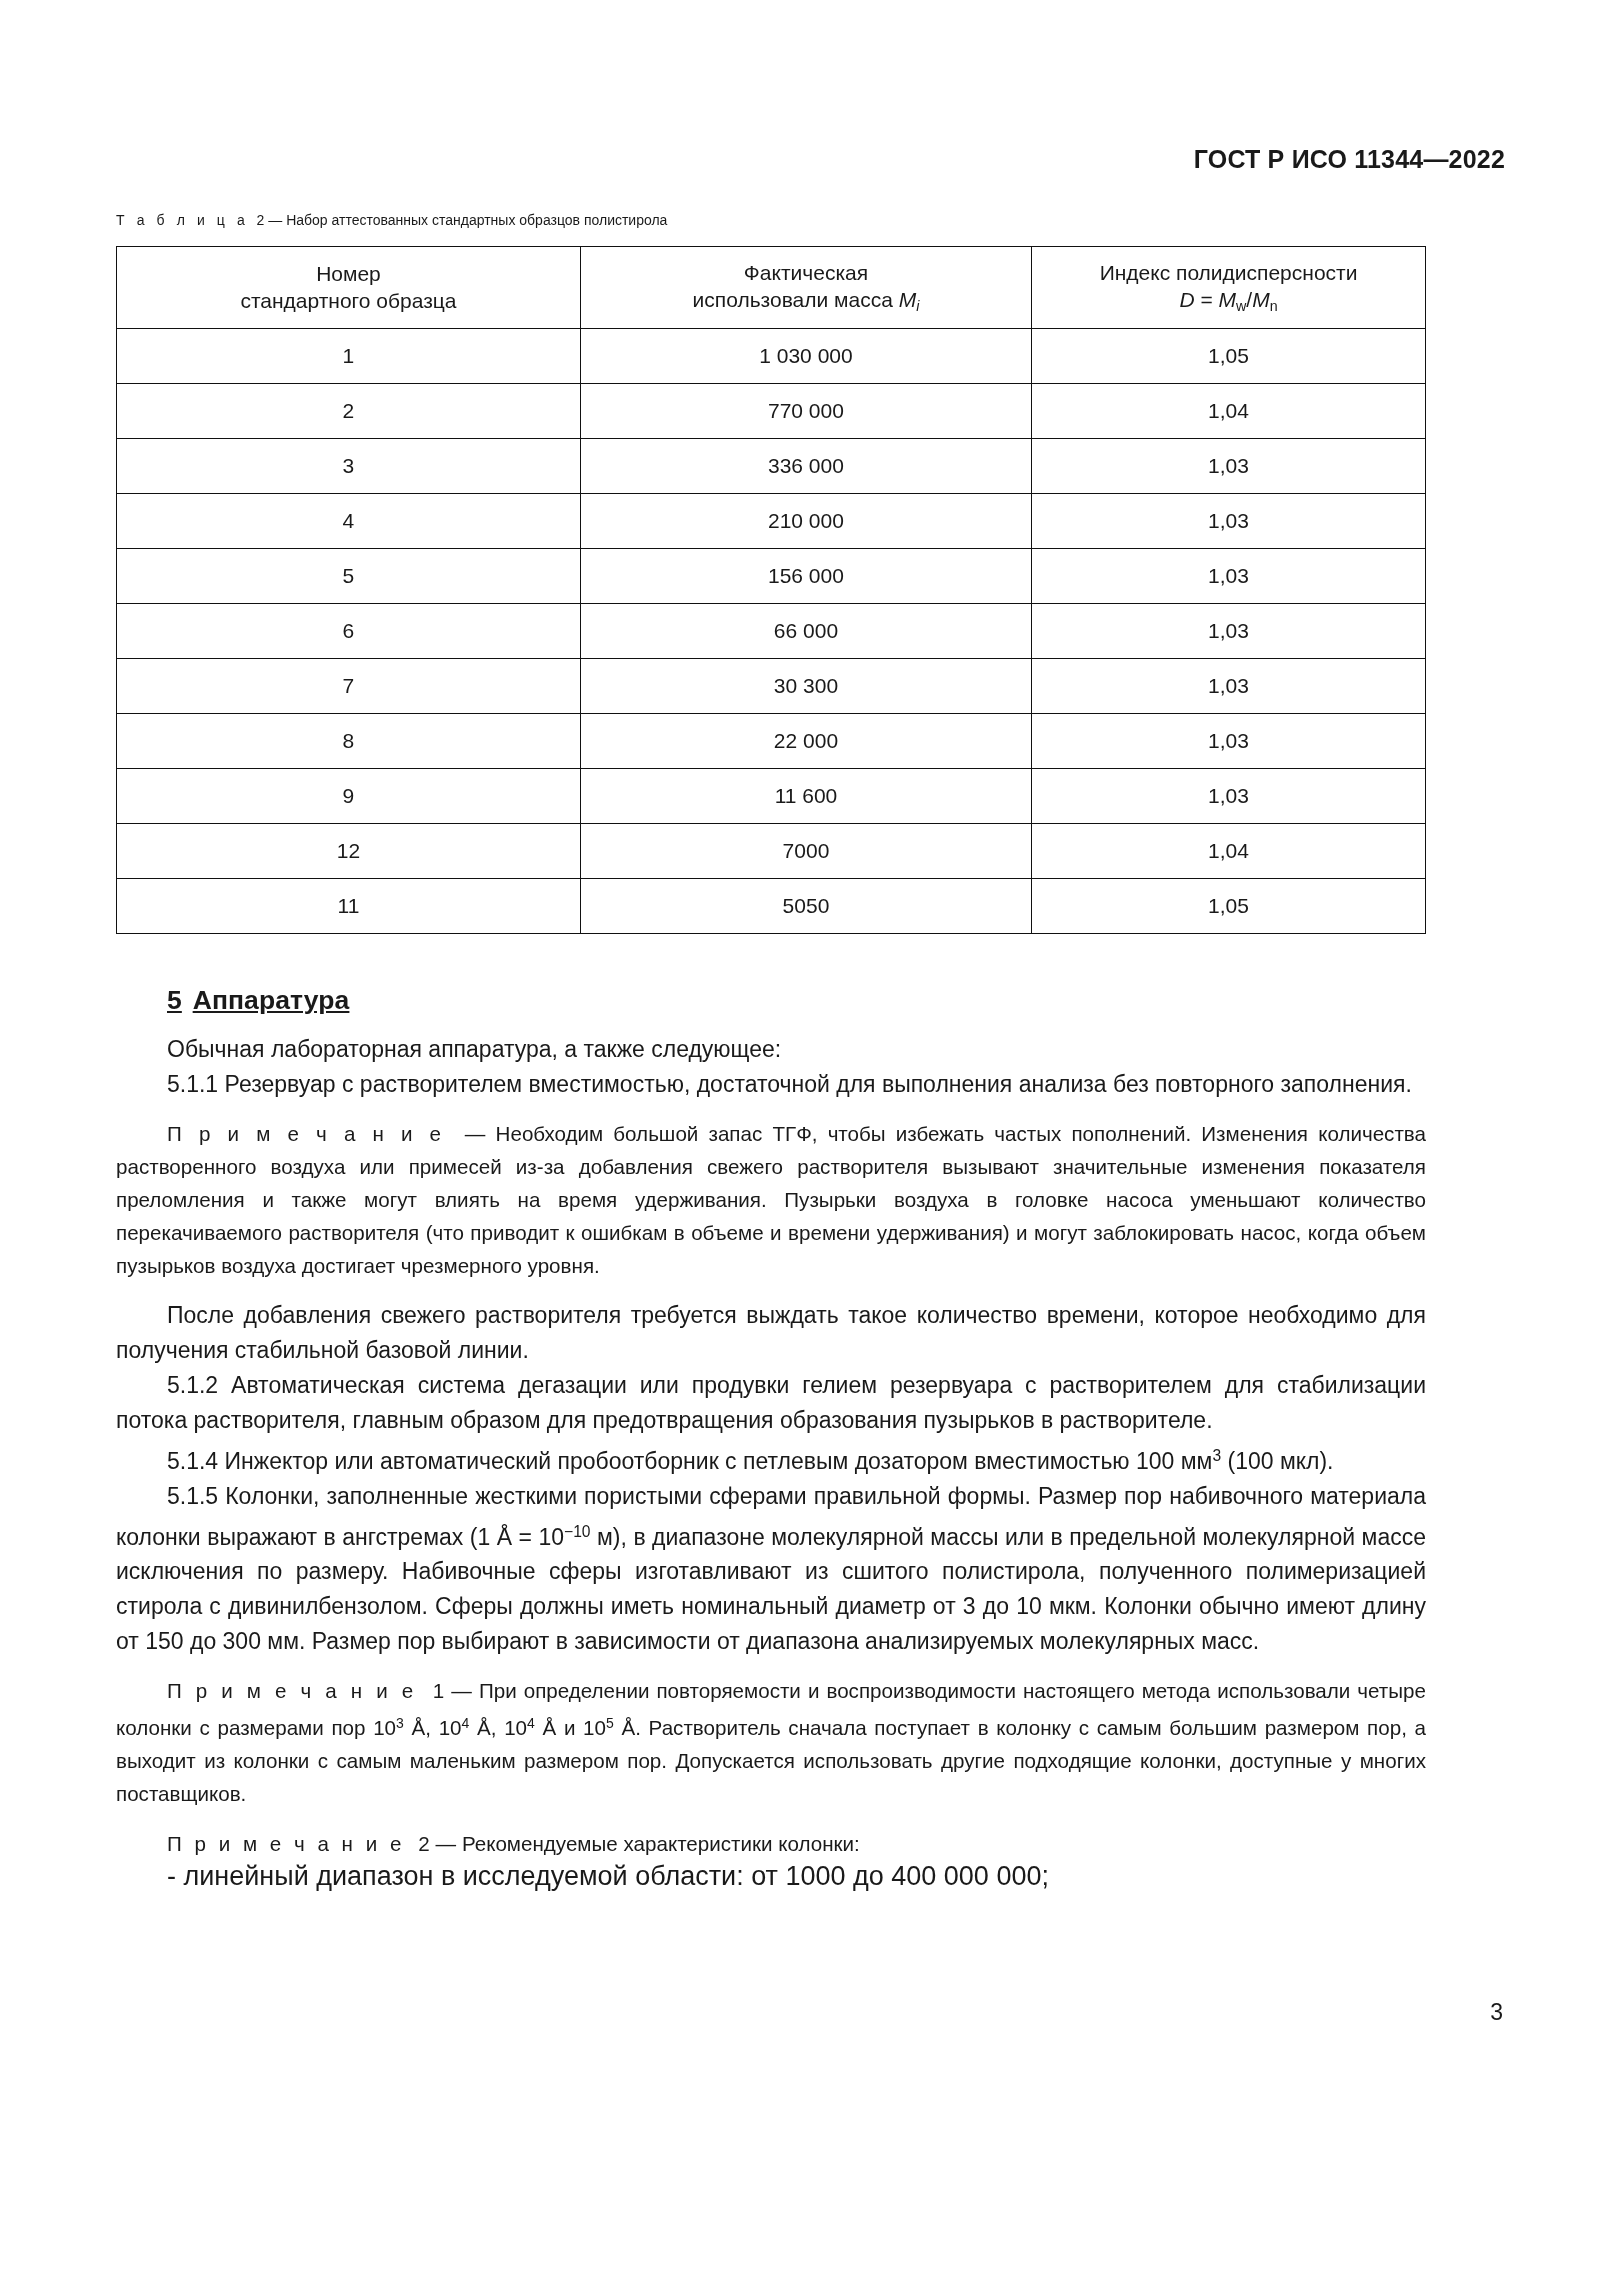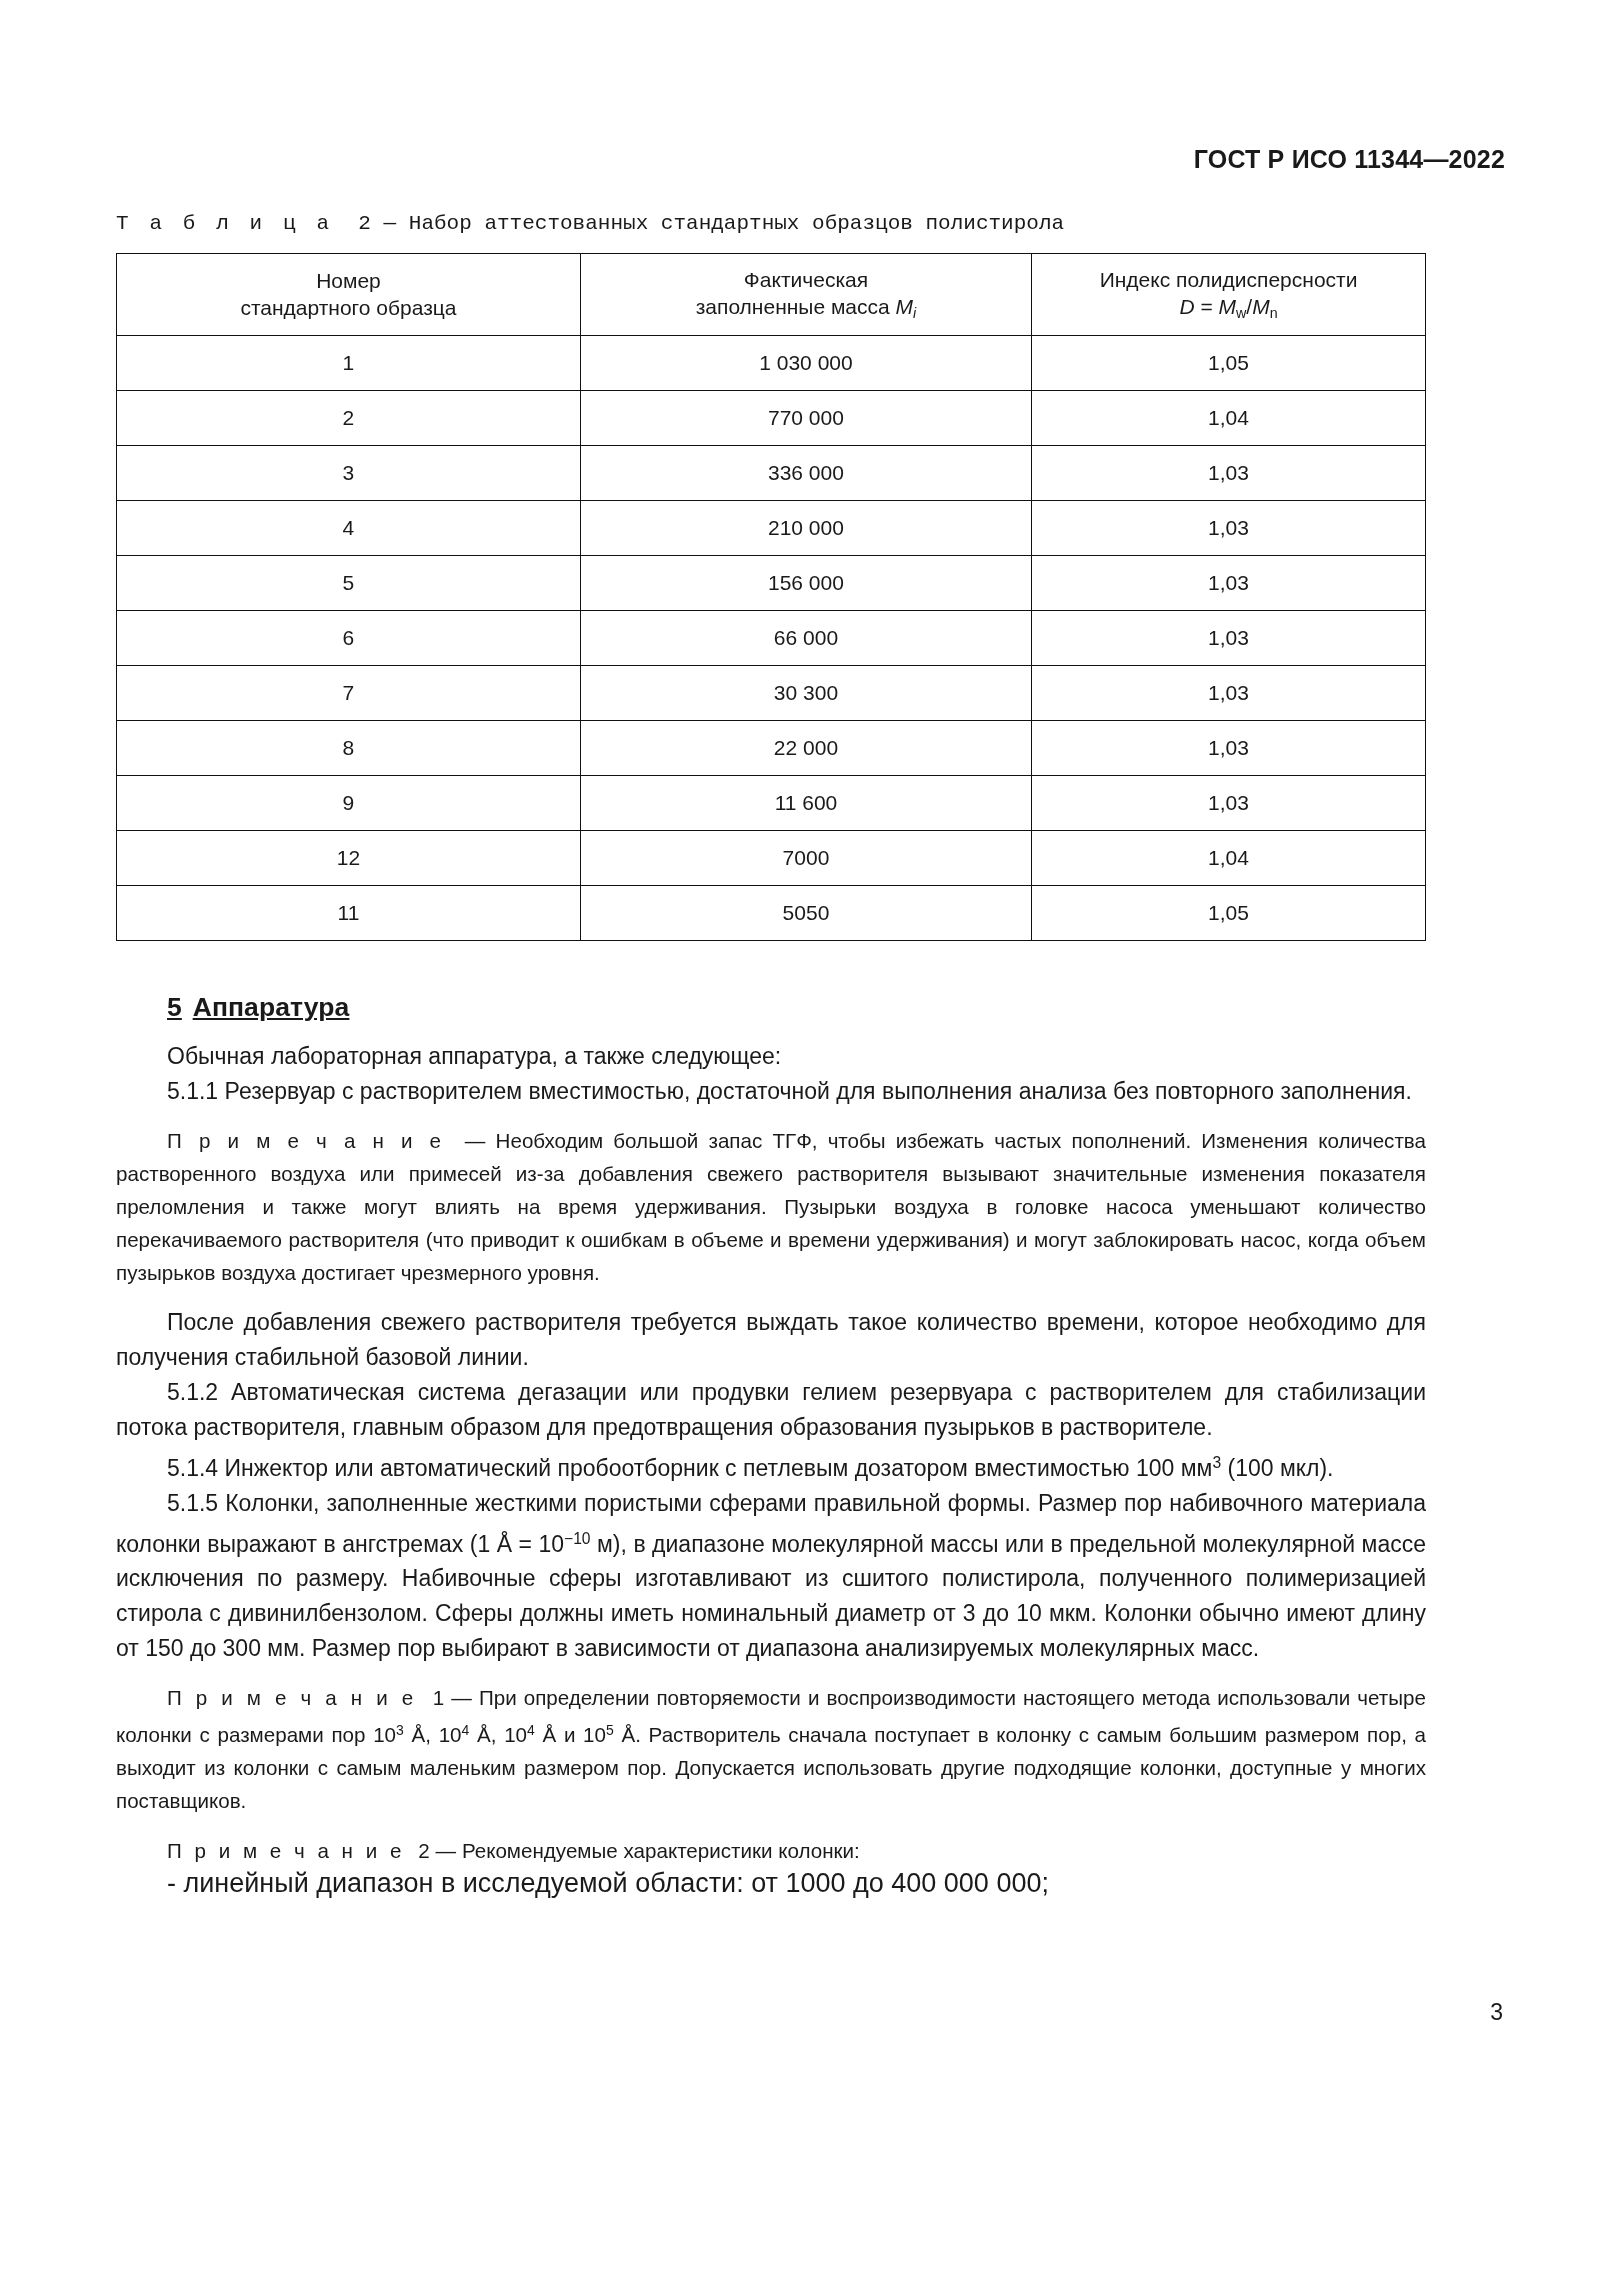--- a/index.html
+++ b/index.html
@@ -40,10 +40,9 @@
 
   
   .table-caption {
-    font-size: 21px;
+    font-size: 14px;
     margin: 0 0 17.6px 0;
     white-space: nowrap;
-    font-family: Liberation Mono, monospace;
   }
   .sp-word { letter-spacing: 4.1px; }
 

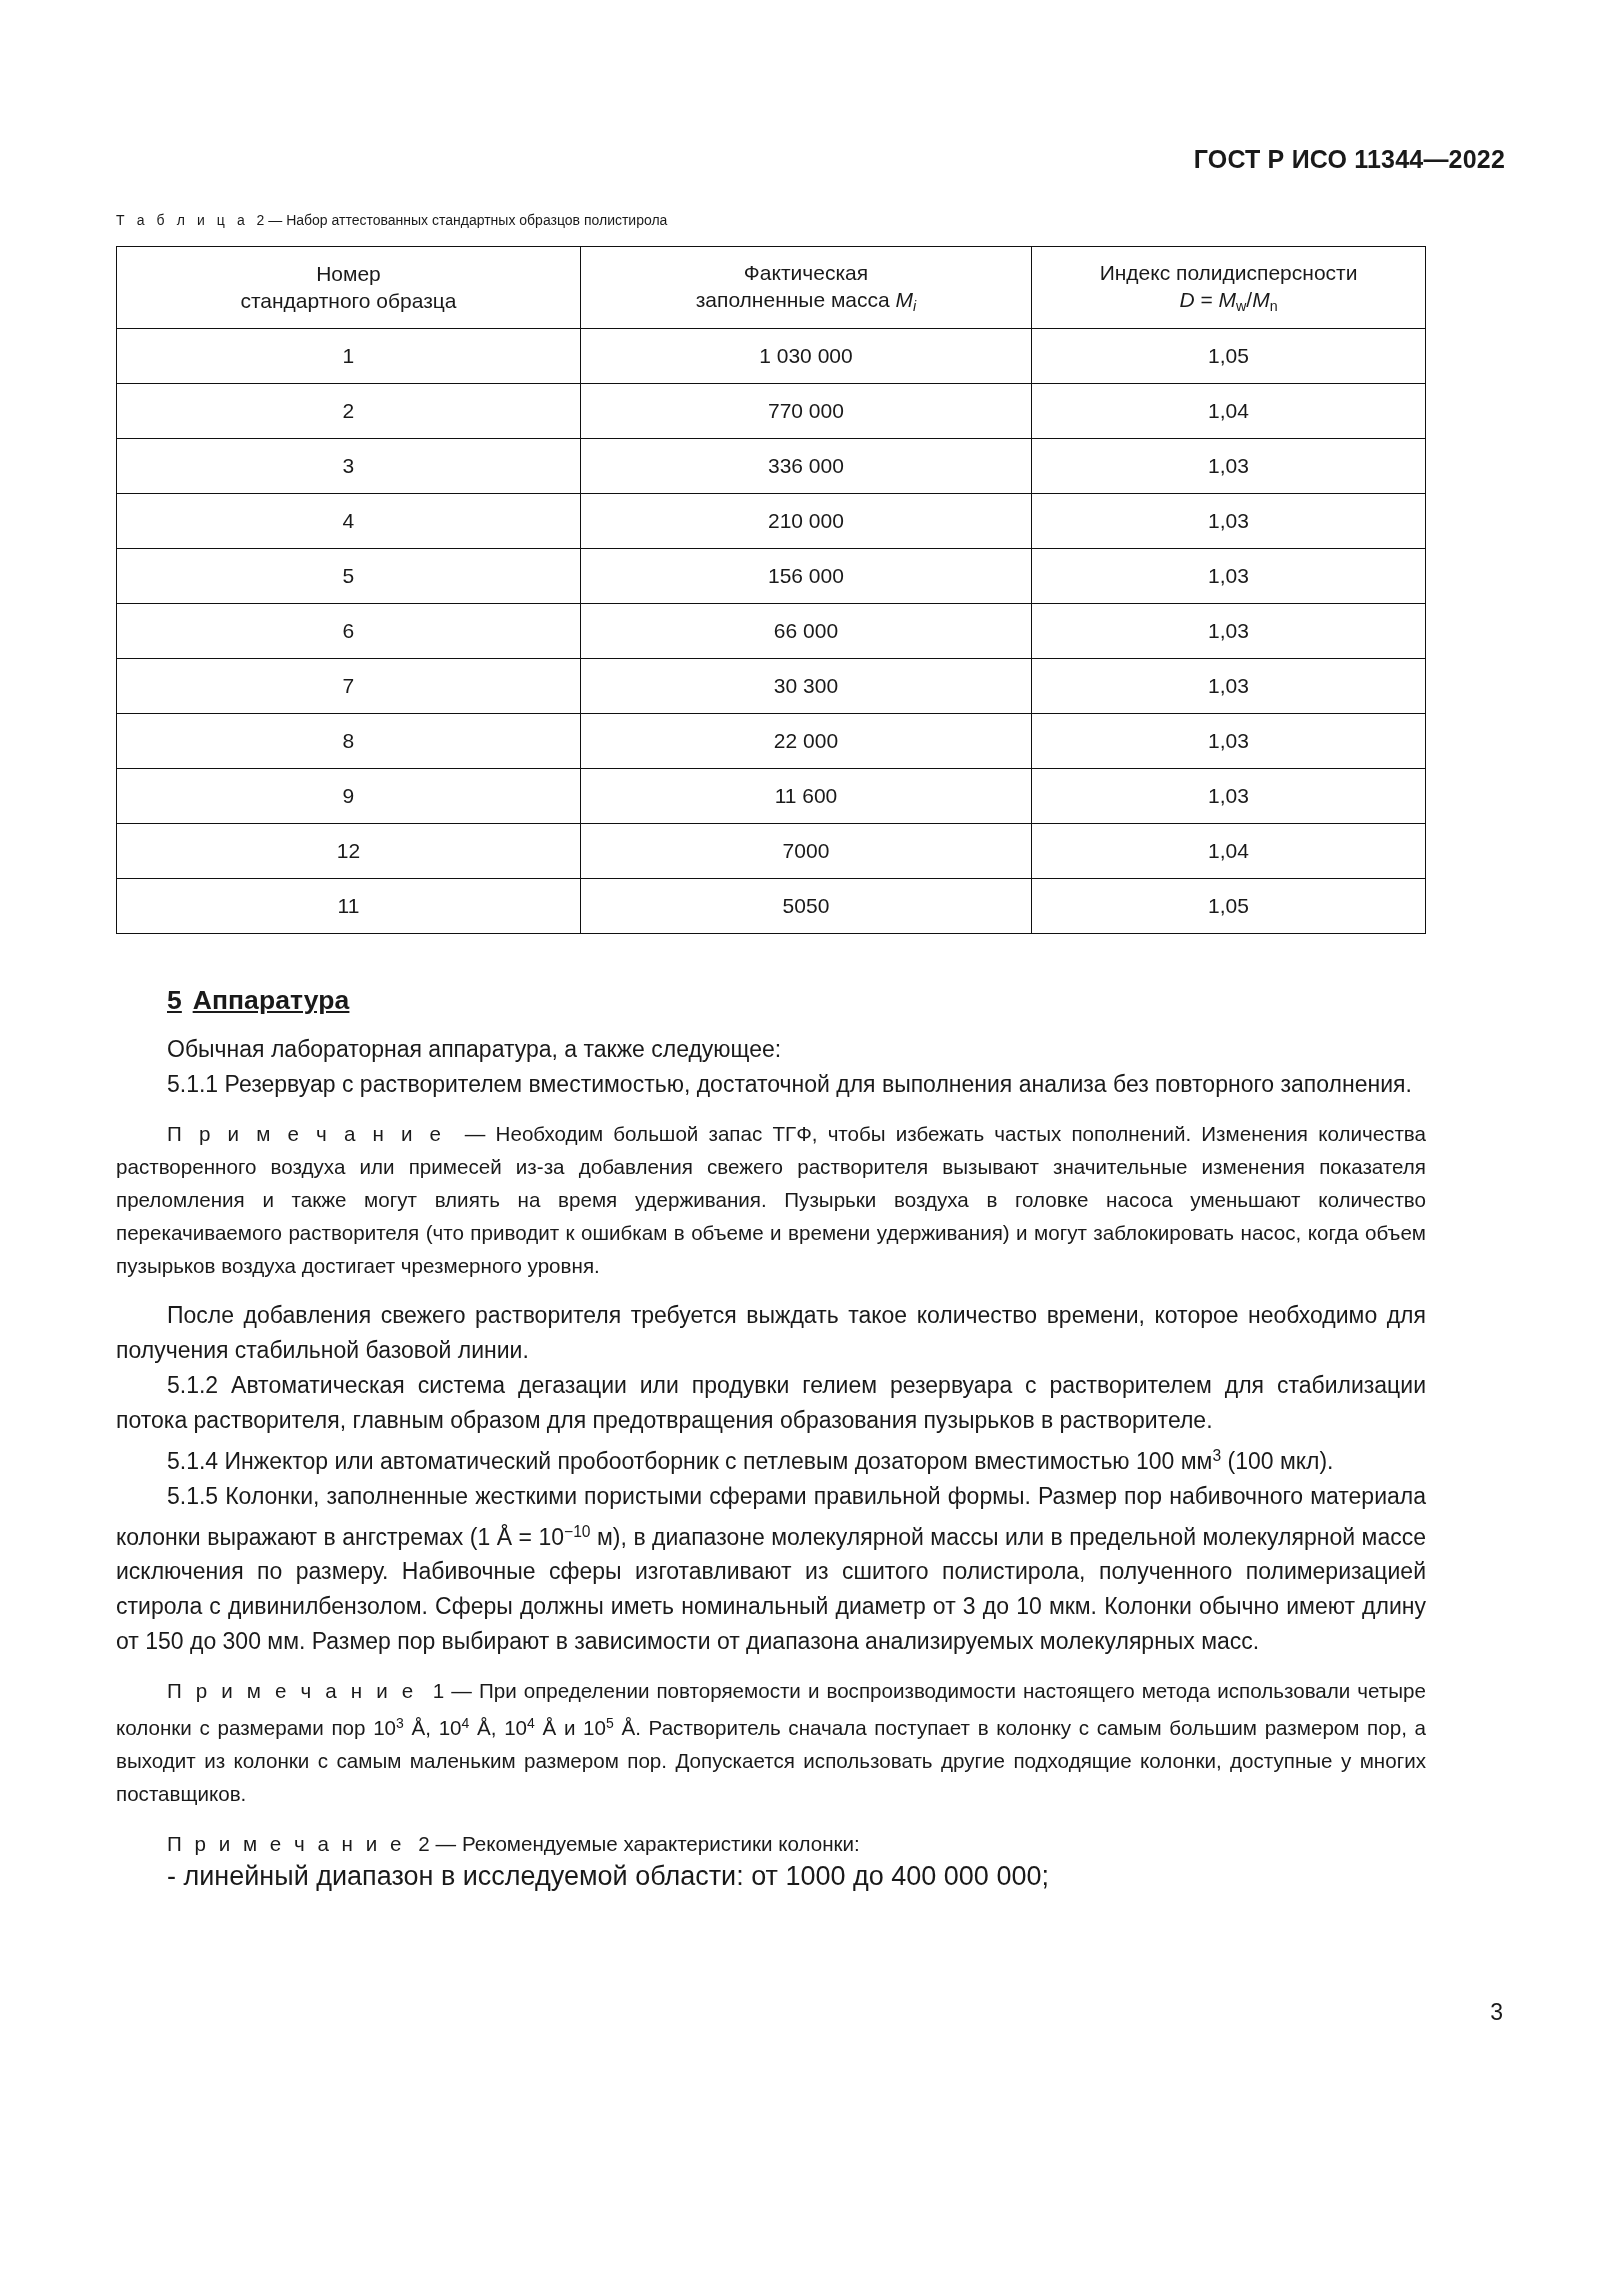--- a/index.html
+++ b/index.html
@@ -151,7 +151,7 @@
           </th>
           <th class="col-b">
             <span>Фактическая</span><br>
-            <span>заполненные масса </span><span class="ital">M</span><sub class="sm ital">i</sub>
+            <span>использовали масса </span><span class="ital">M</span><sub class="sm ital">i</sub>
           </th>
           <th class="col-c">
             <span>Индекс полидисперсности</span><br>

